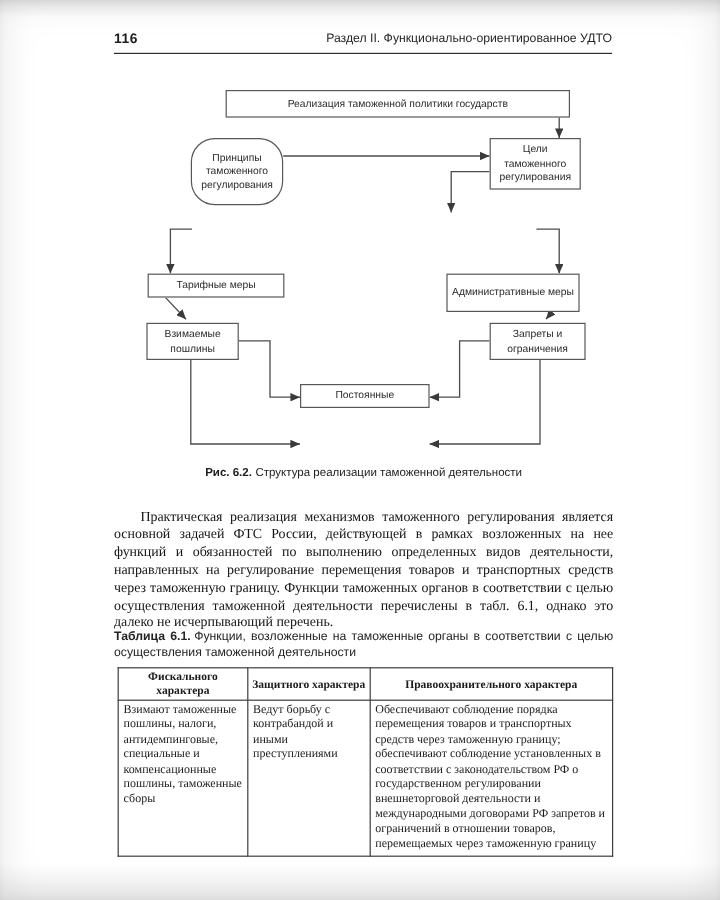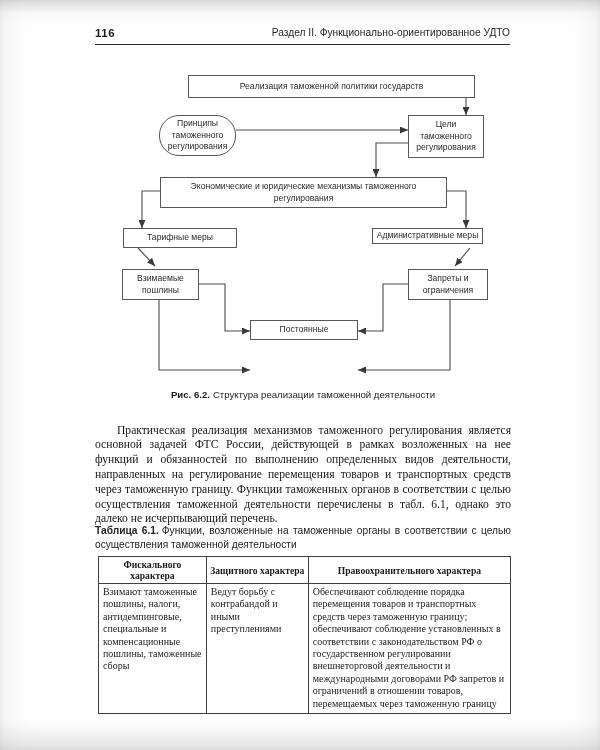--- a/index.html
+++ b/index.html
@@ -26,7 +26,7 @@
     font-size:8.6px;line-height:1.32;color:#2b2b2b;box-sizing:border-box;padding:1px 3px;
   }
   .n-realization{left:160px;top:75px;width:287px;height:23px;margin-left:28px;}
-  .n-principles {left:159px;top:115px;width:77px;height:41px;border-radius:20px;}
+  .n-principles {left:159px;top:115px;width:77px;height:56px;border-radius:20px;}
   .n-goals      {left:408px;top:115px;width:76px;height:43px;}
   .n-mechanisms {left:160px;top:177px;width:287px;height:31px;}
   .n-tariff     {left:123px;top:228px;width:114px;height:20px;}

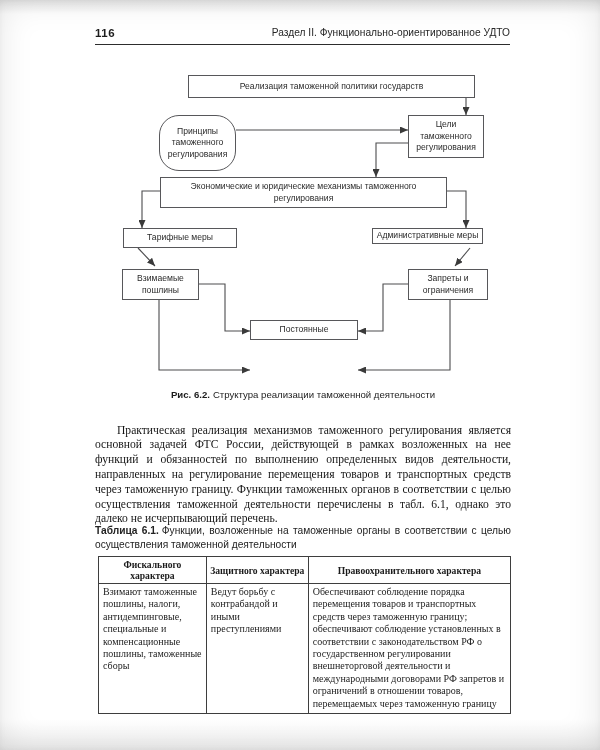--- a/index.html
+++ b/index.html
@@ -87,7 +87,6 @@
   <div class="fnode n-realization">Реализация таможенной политики государств</div>
   <div class="fnode n-principles">Принципы таможенного регулирования</div>
   <div class="fnode n-goals">Цели таможенного регулирования</div>
-  <div class="fnode n-mechanisms">Экономические и юридические механизмы таможенного регулирования</div>
   <div class="fnode n-tariff">Тарифные меры</div>
   <div class="fnode n-admin">Административные меры</div>
   <div class="fnode n-duties">Взимаемые пошлины</div>

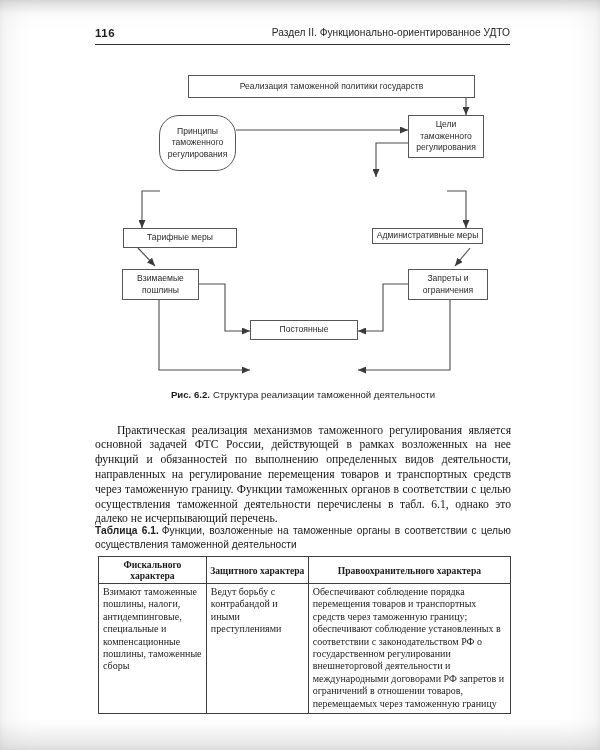--- a/index.html
+++ b/index.html
@@ -30,7 +30,7 @@
   .n-goals      {left:408px;top:115px;width:76px;height:43px;}
   .n-mechanisms {left:160px;top:177px;width:287px;height:31px;}
   .n-tariff     {left:123px;top:228px;width:114px;height:20px;}
-  .n-admin      {left:372px;top:228px;width:111px;height:16px;}
+  .n-admin      {left:372px;top:228px;width:111px;height:32px;}
   .n-duties     {left:122px;top:269px;width:77px;height:31px;}
   .n-prohib     {left:408px;top:269px;width:80px;height:31px;}
   .n-permanent  {left:250px;top:320px;width:108px;height:20px;}

